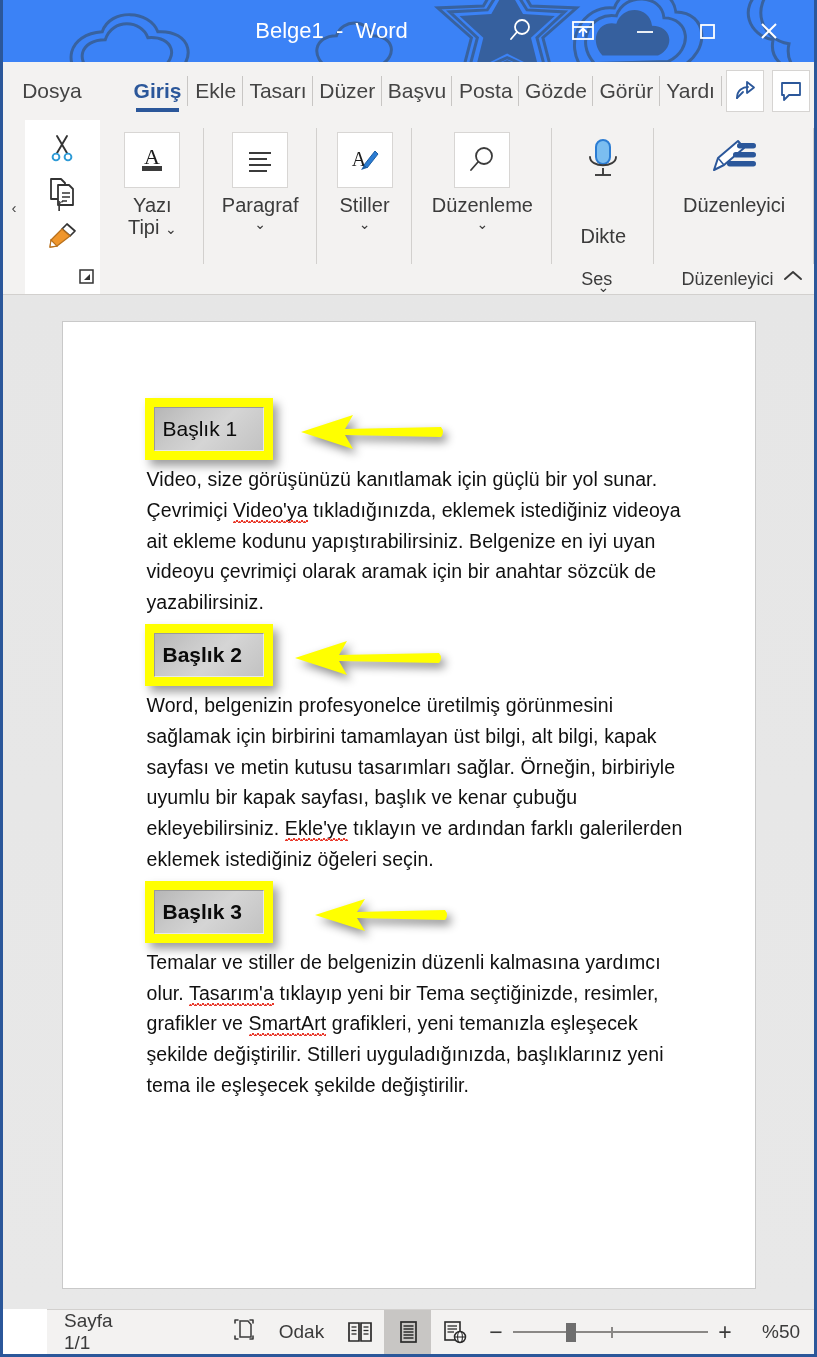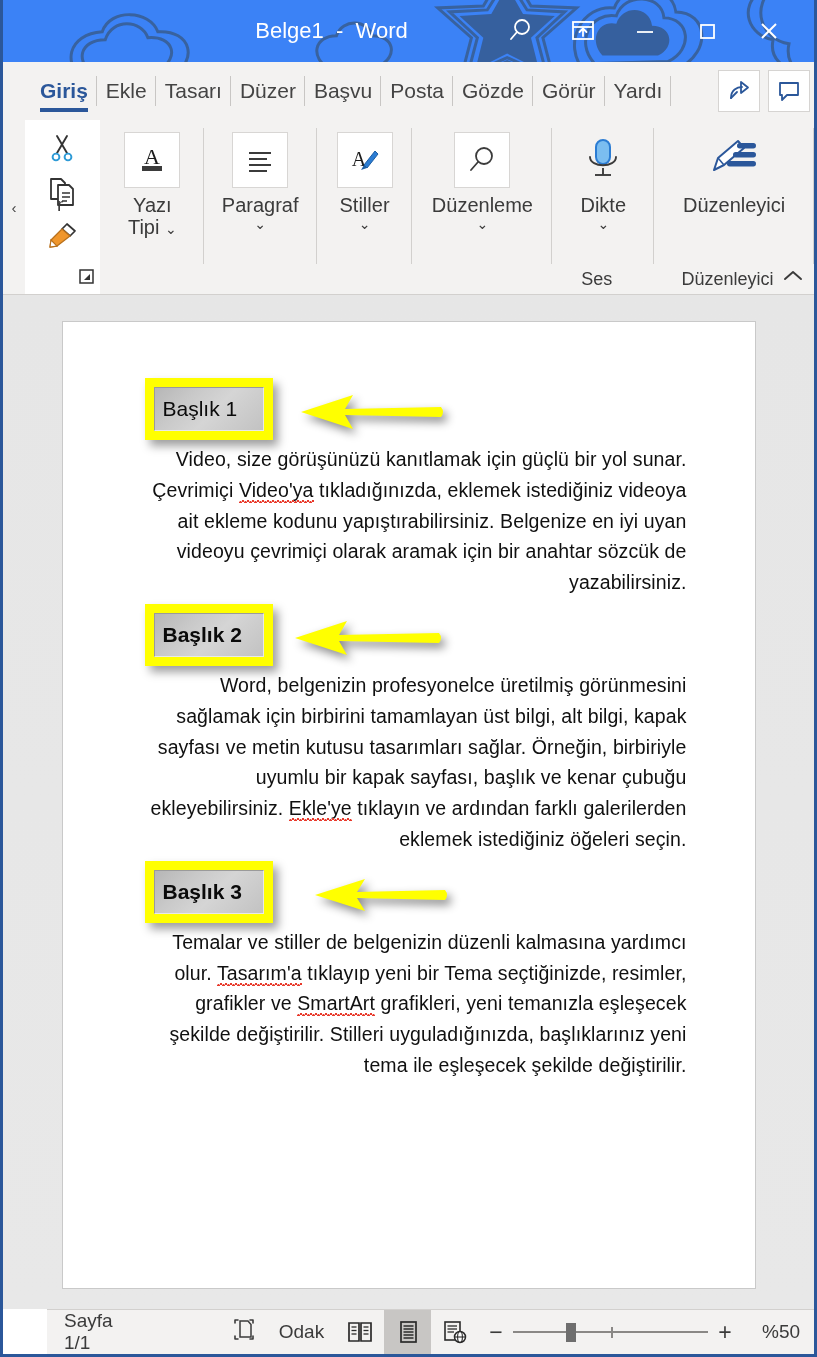--- a/index.html
+++ b/index.html
@@ -317,6 +317,9 @@
   </div>
 
   <div class="tabstrip">
+    <div class="tab file">
+        <span>Dosya</span>
+      </div>
     <div class="tab active sep">
         <span>Giriş</span>
         <span class="tab-underline"></span>

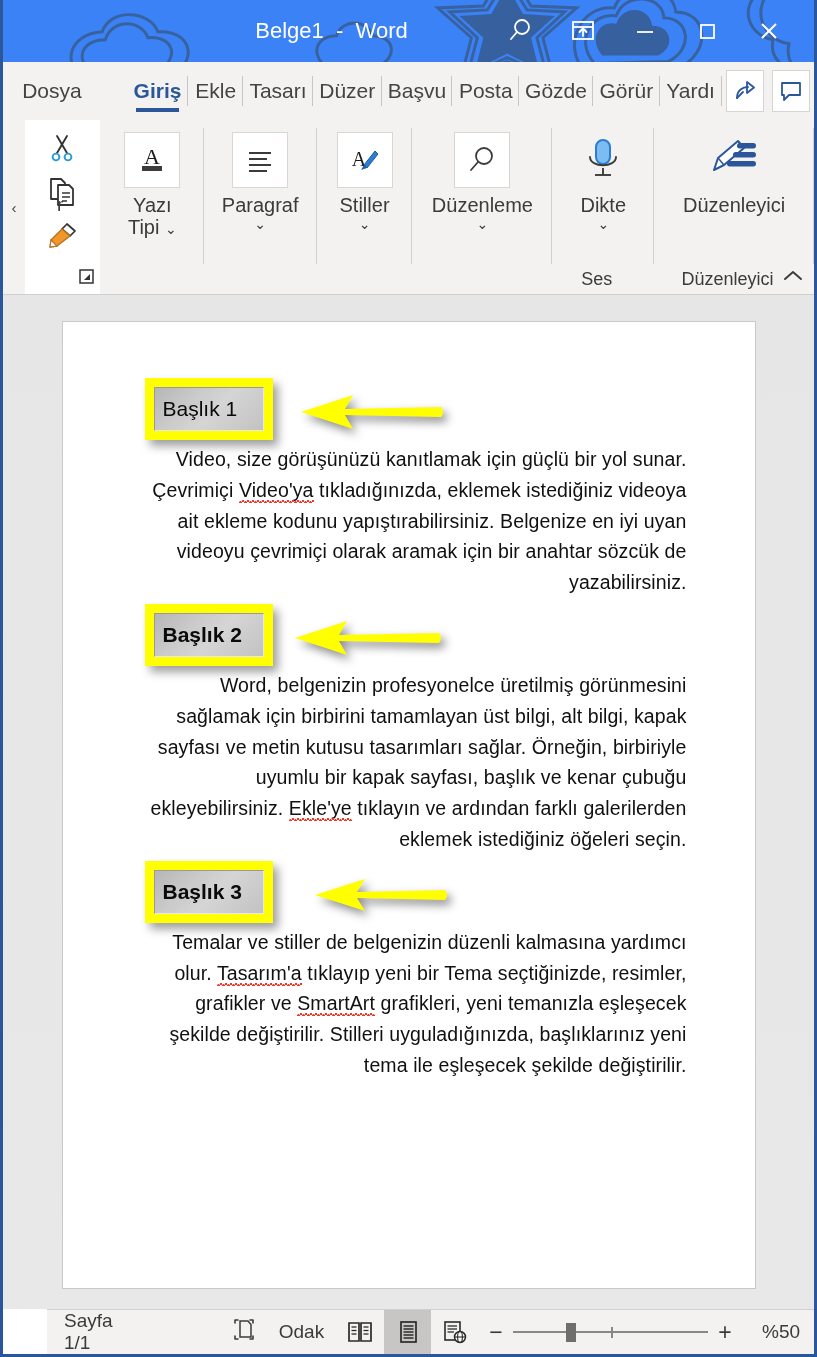--- a/index.html
+++ b/index.html
@@ -449,7 +449,7 @@
       <div class="grp-caret">⌄</div>
     </div>
 
-    <div class="grp sep" style="width:102px;">
+    <div class="grp sep" style="width:102px;justify-content:space-between;">
       <div class="grp-icon-plain">
         <svg width="42" height="46" viewBox="0 0 42 46">
           <rect x="14" y="3" width="14" height="24" rx="7" fill="#7bbdf0" stroke="#2b7cd3" stroke-width="2"></rect>

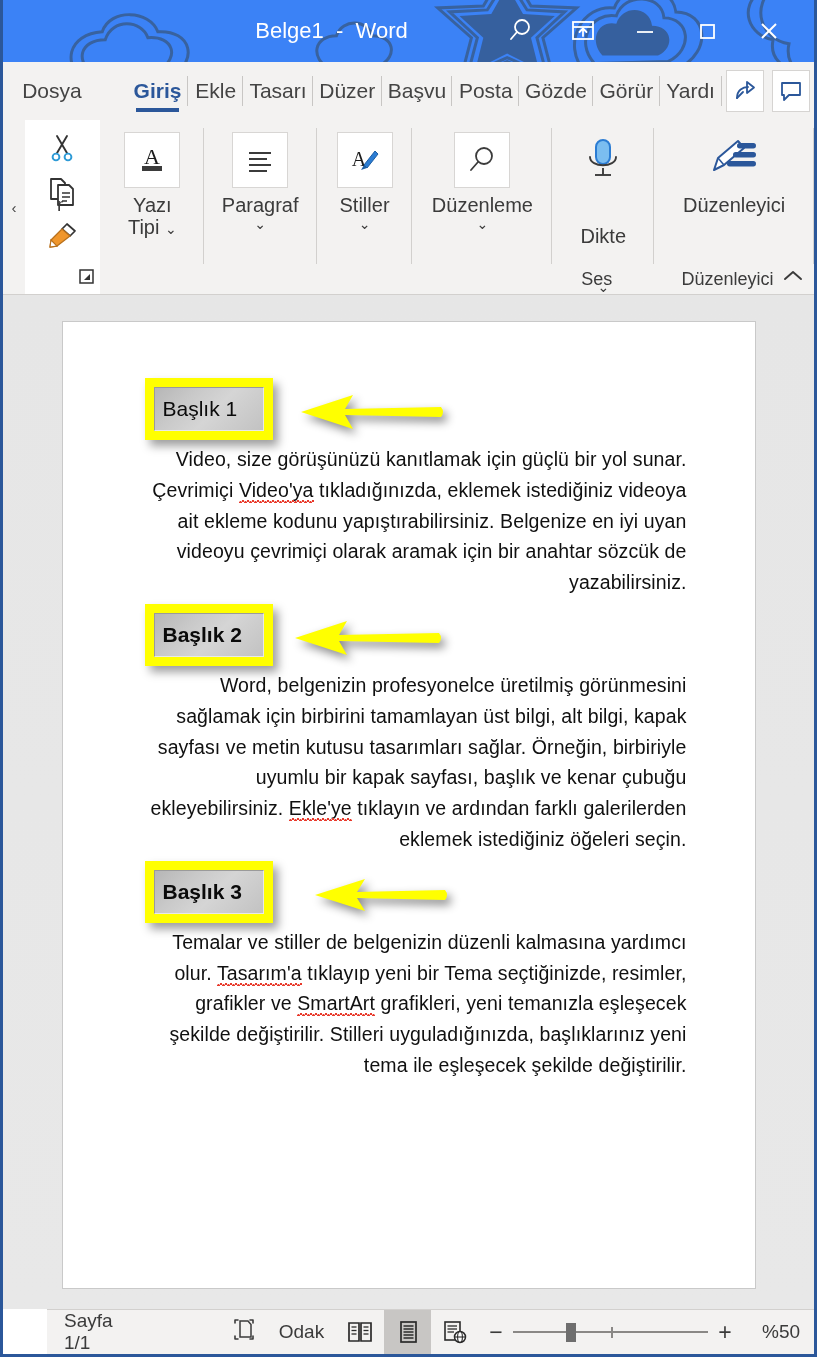--- a/index.html
+++ b/index.html
@@ -157,8 +157,7 @@
     background: #ffffff;
     border: 1px solid #c9c9c9;
     position: relative;
-    padding: 56px 54px 0 84px;
-    text-align: right;
+    padding: 76px 54px 0 84px;
   }
   .doc-body { position: relative; }
   .para {

